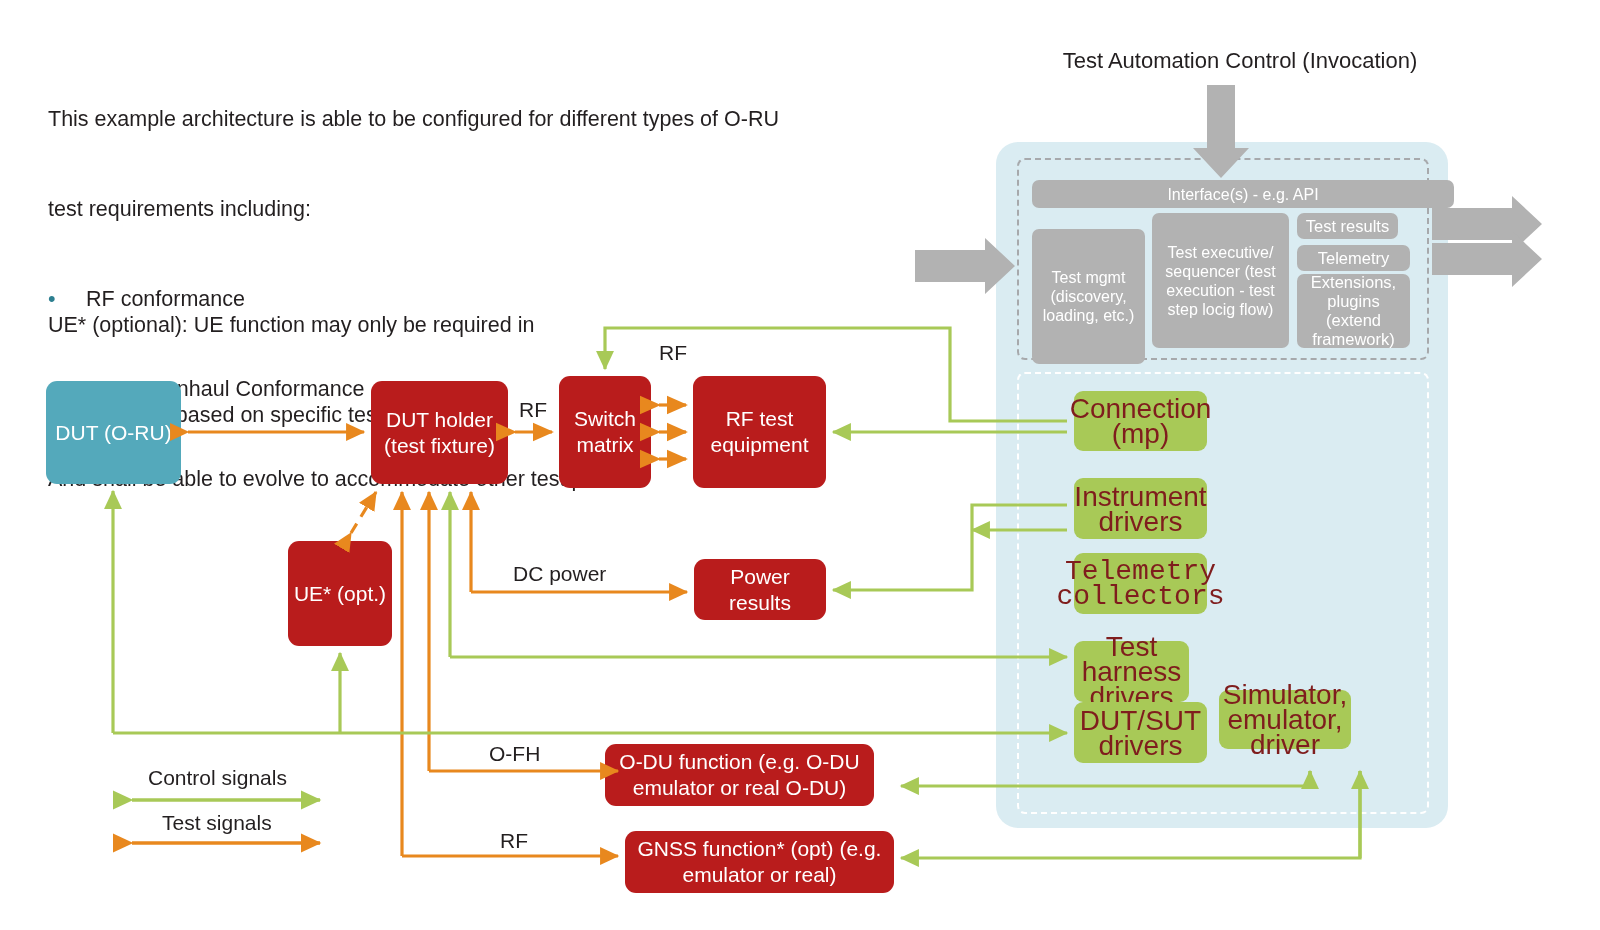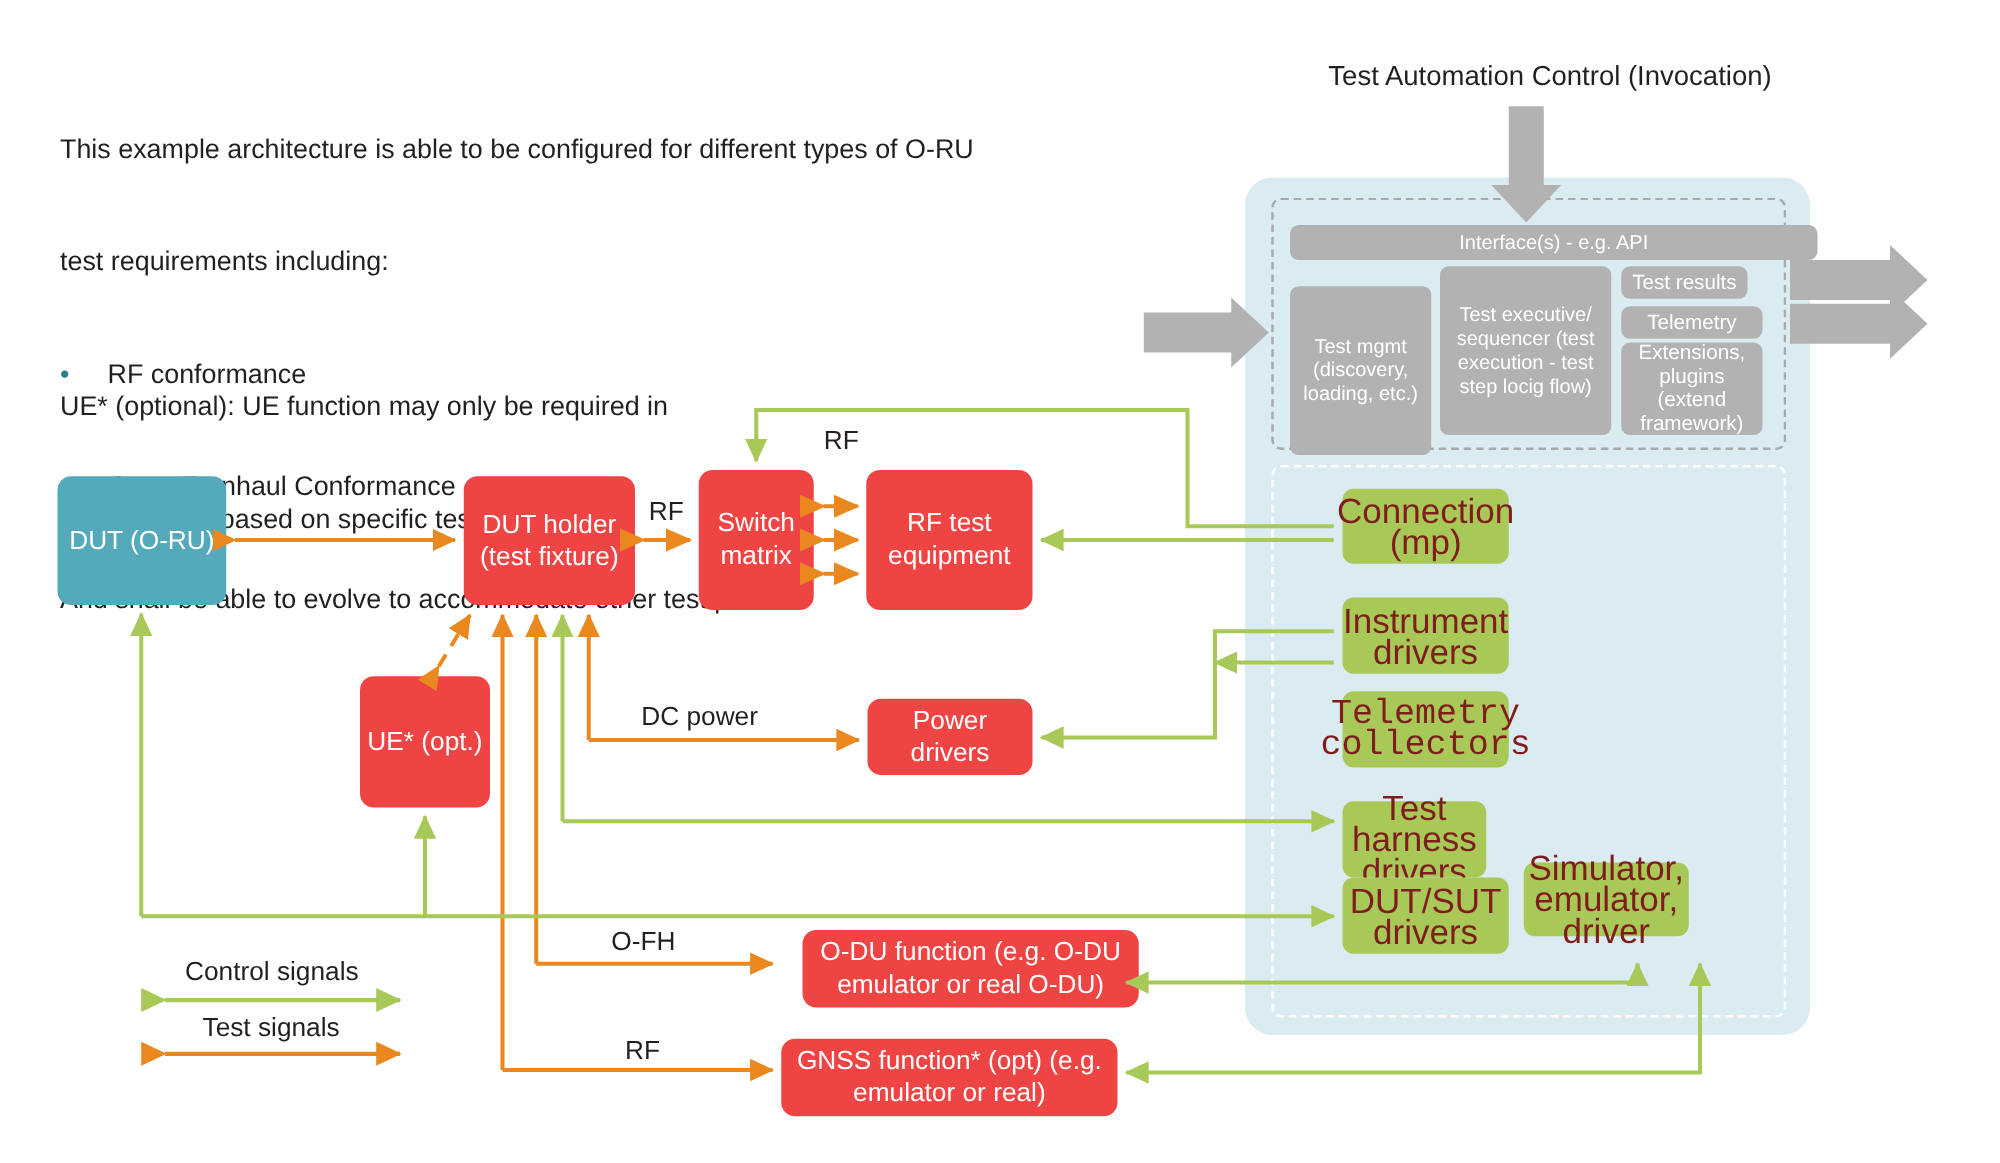--- a/index.html
+++ b/index.html
@@ -34,7 +34,7 @@
             display:flex;align-items:center;justify-content:center;text-align:center;
             font-size:28px;line-height:25px;box-sizing:border-box;padding:2px;}
 
-  .bluebox{position:absolute;background:#ef4444;border-radius:11px;color:#fff;
+  .bluebox{position:absolute;background:#b91c1c;border-radius:11px;color:#fff;
            display:flex;align-items:center;justify-content:center;text-align:center;
            font-size:21px;line-height:26px;box-sizing:border-box;padding:3px;}
   .dutbox{position:absolute;background:#54a9bb;border-radius:11px;color:#fff;

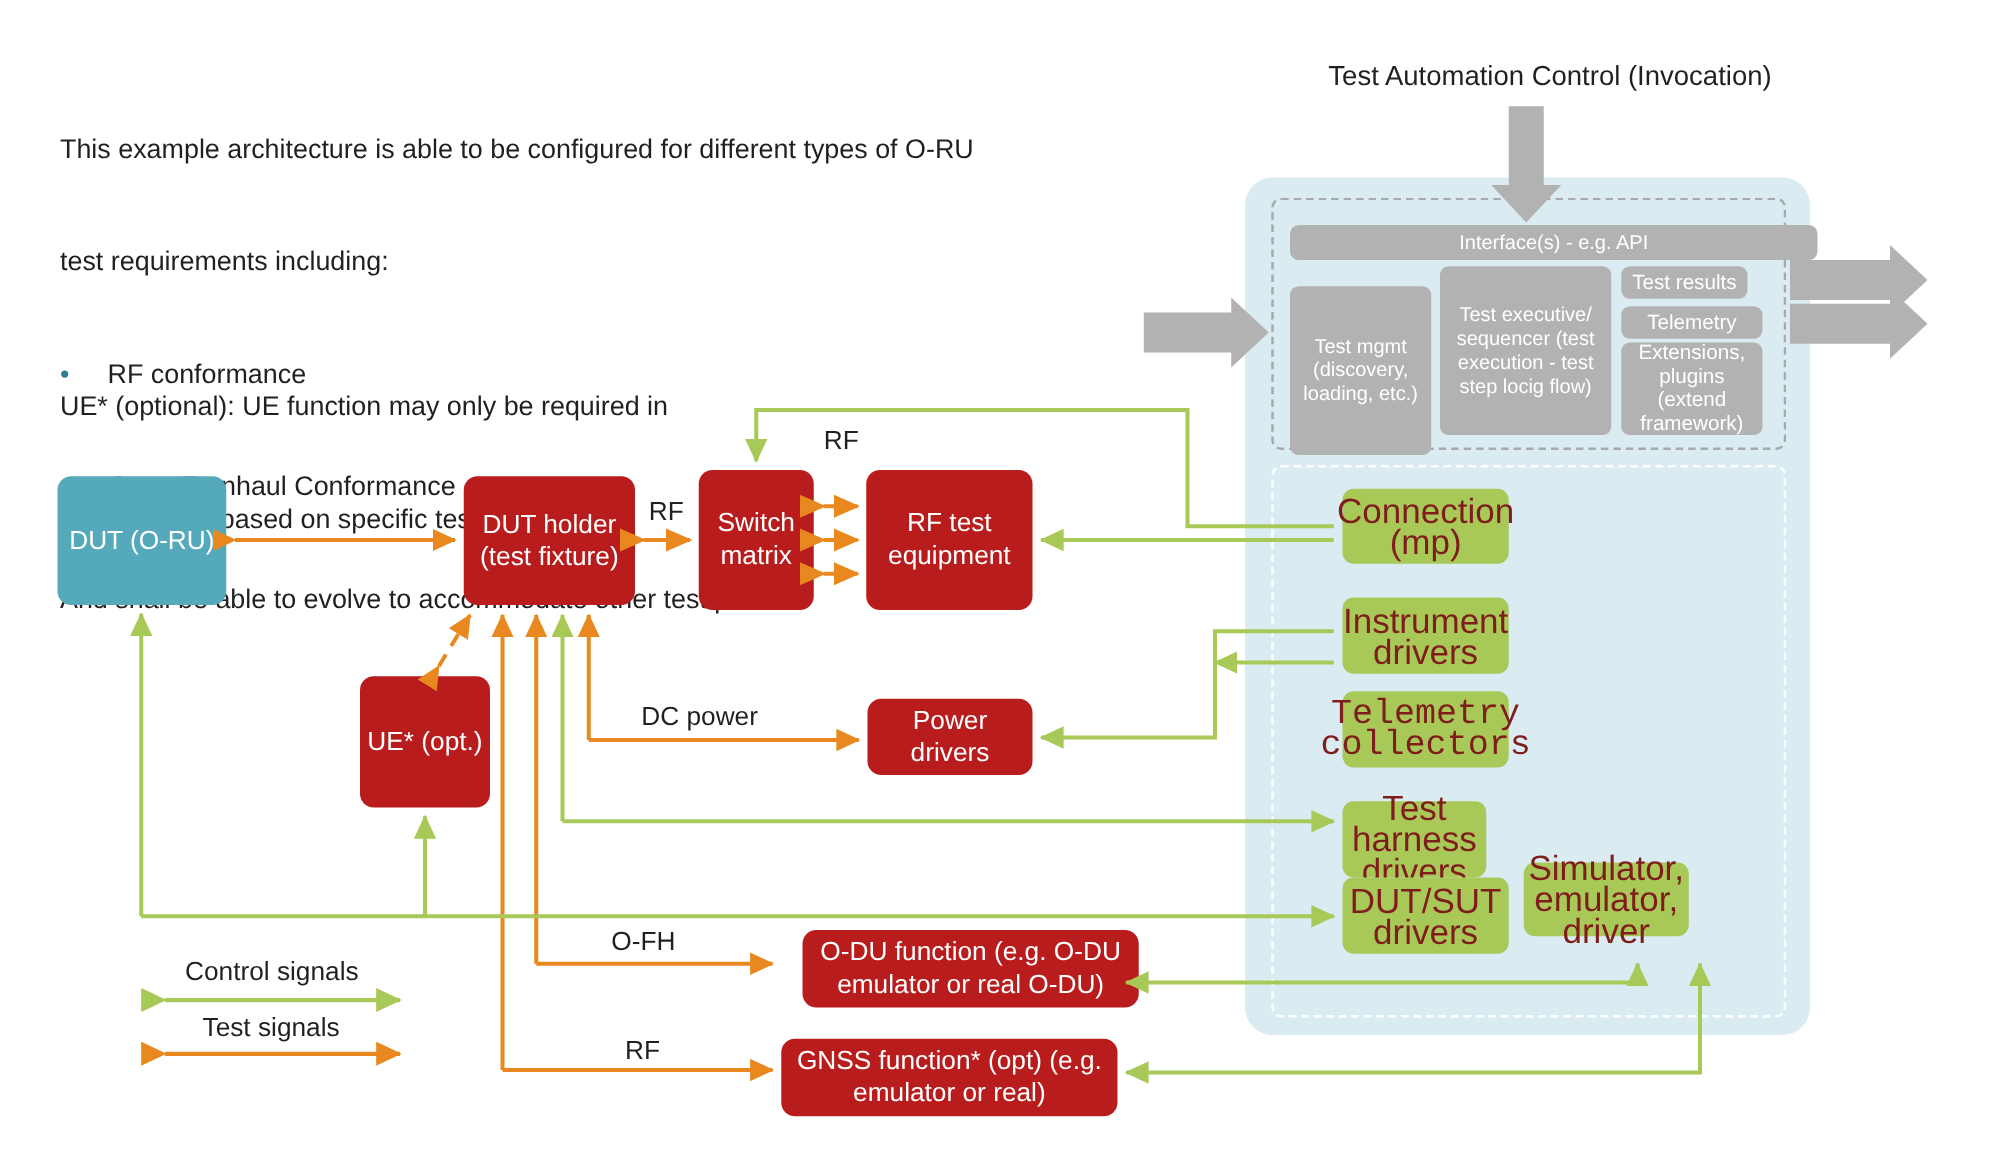--- a/index.html
+++ b/index.html
@@ -92,7 +92,7 @@
   <div class="bluebox" style="left:288px;top:541px;width:104px;height:105px;">UE* (opt.)</div>
   <div class="bluebox" style="left:559px;top:376px;width:92px;height:112px;">Switch matrix</div>
   <div class="bluebox" style="left:693px;top:376px;width:133px;height:112px;">RF test equipment</div>
-  <div class="bluebox" style="left:694px;top:559px;width:132px;height:61px;">Power drivers</div>
+  <div class="bluebox" style="left:694px;top:559px;width:132px;height:61px;">Power results</div>
   <div class="bluebox" style="left:642px;top:744px;width:269px;height:62px;text-align:center;">O-DU function (e.g. O-DU emulator or real O-DU)</div>
   <div class="bluebox" style="left:625px;top:831px;width:269px;height:62px;">GNSS function* (opt) (e.g. emulator or real)</div>
 

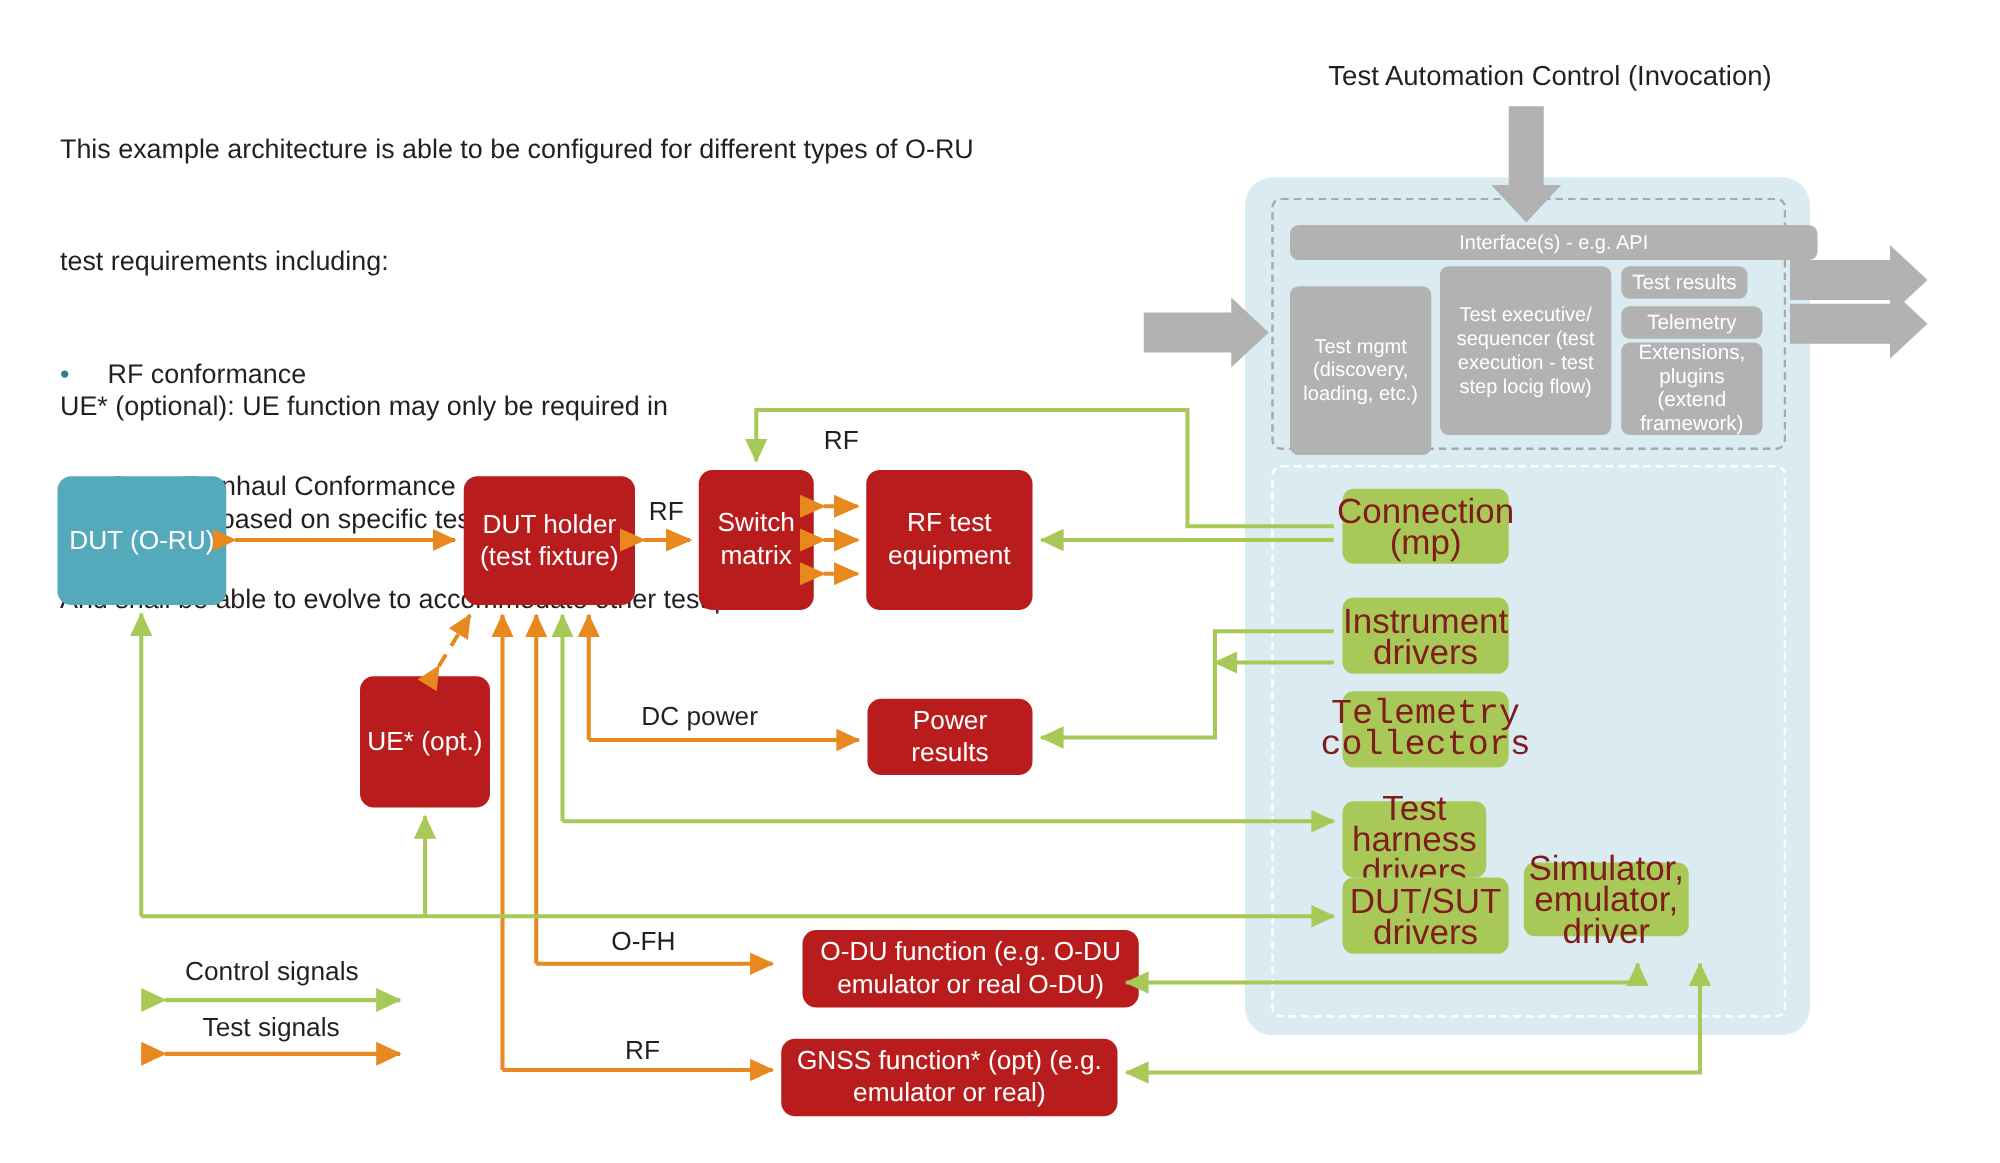--- a/index.html
+++ b/index.html
@@ -93,7 +93,7 @@
   <div class="bluebox" style="left:559px;top:376px;width:92px;height:112px;">Switch matrix</div>
   <div class="bluebox" style="left:693px;top:376px;width:133px;height:112px;">RF test equipment</div>
   <div class="bluebox" style="left:694px;top:559px;width:132px;height:61px;">Power results</div>
-  <div class="bluebox" style="left:642px;top:744px;width:269px;height:62px;text-align:center;">O-DU function (e.g. O-DU emulator or real O-DU)</div>
+  <div class="bluebox" style="left:605px;top:744px;width:269px;height:62px;text-align:center;">O-DU function (e.g. O-DU emulator or real O-DU)</div>
   <div class="bluebox" style="left:625px;top:831px;width:269px;height:62px;">GNSS function* (opt) (e.g. emulator or real)</div>
 
   <div class="wlabel" style="left:519px;top:398px;">RF</div>

